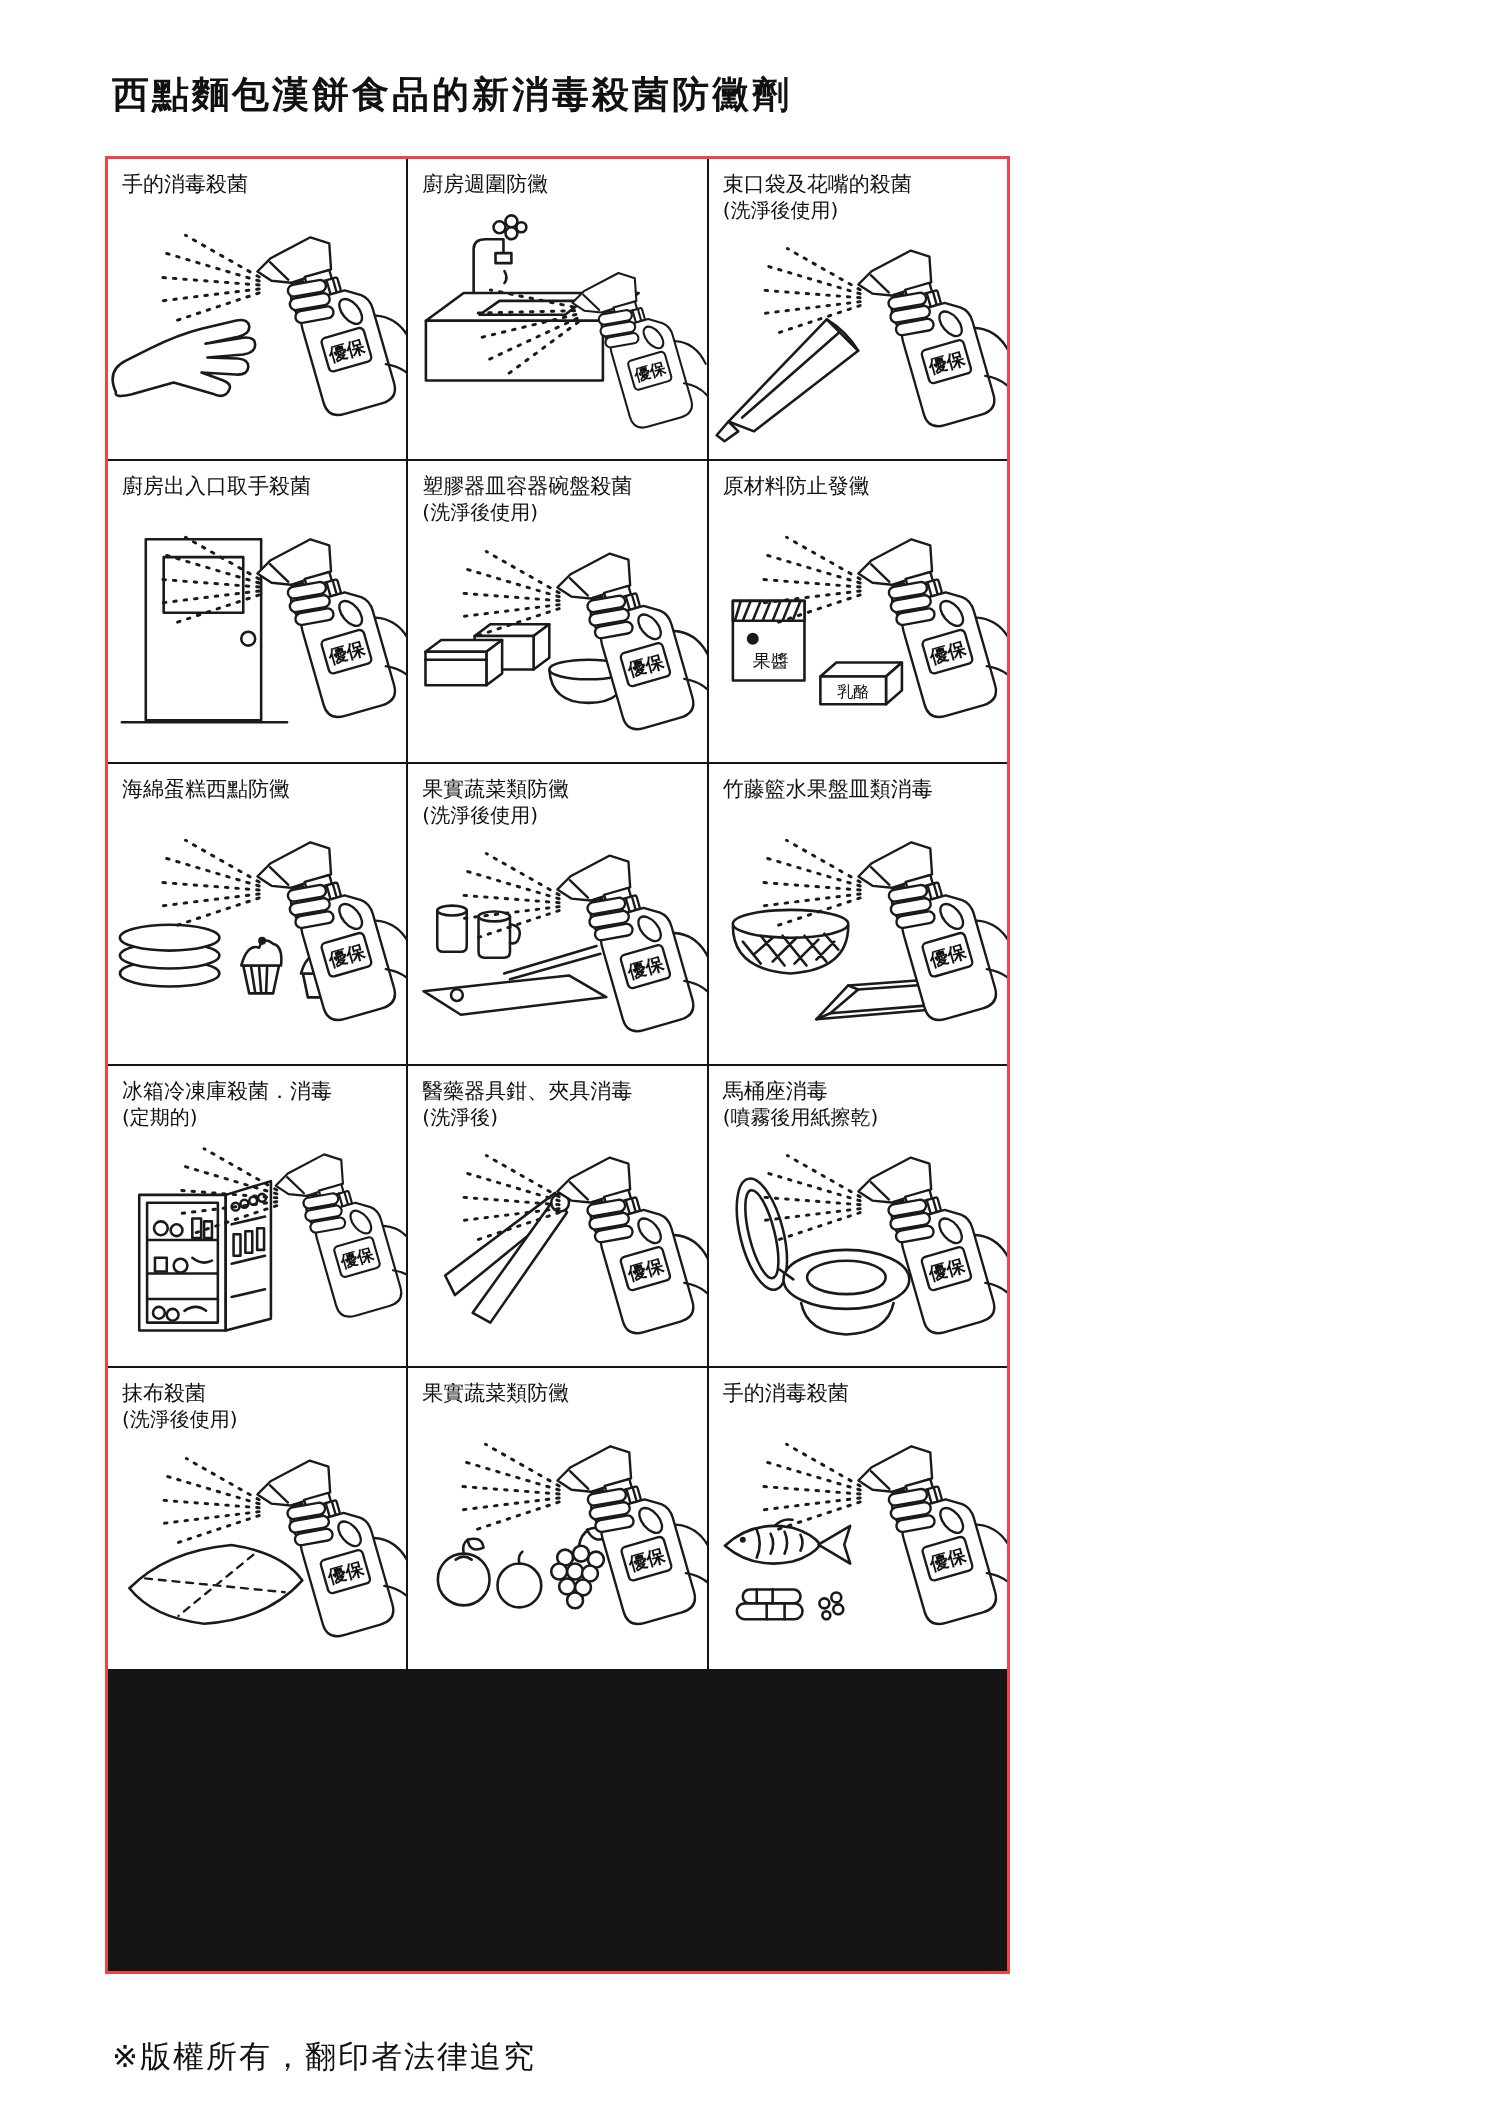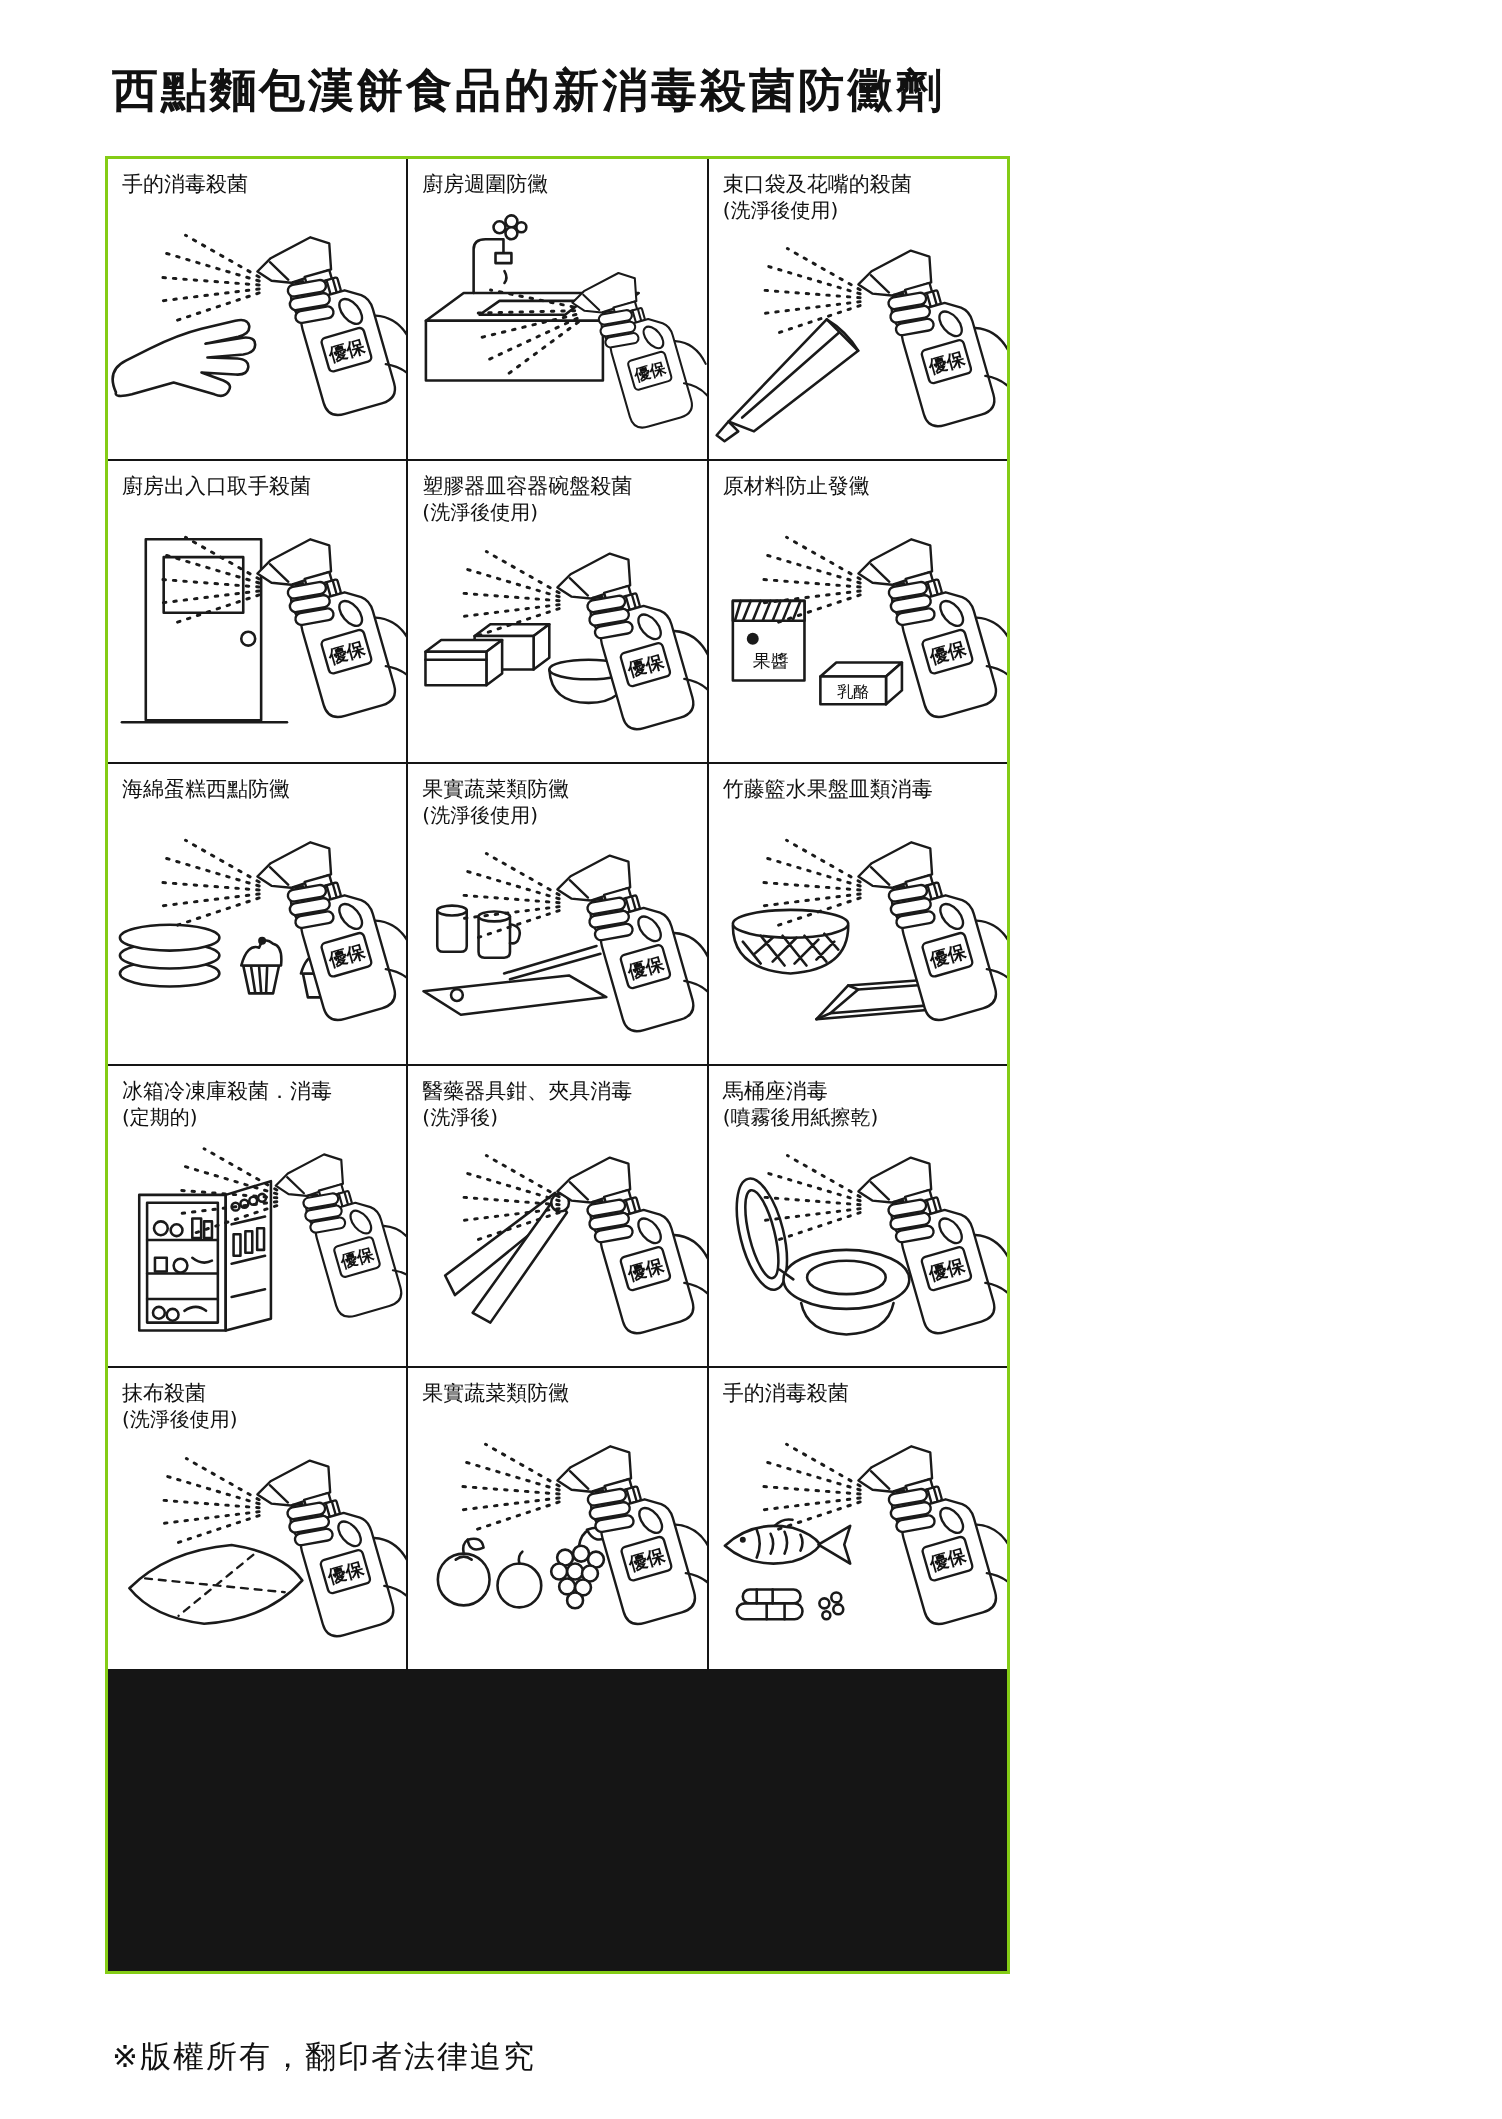--- a/index.html
+++ b/index.html
@@ -8,7 +8,7 @@
     font-family:"DejaVu Sans", sans-serif;color:#111;
   }
   .page-title{
-    position:absolute;left:112px;top:60px;font-size:46px;font-weight:700;
+    position:absolute;left:112px;top:70px;font-size:37px;font-weight:700;
     letter-spacing:3px;white-space:nowrap;
   }
   .usage-grid{

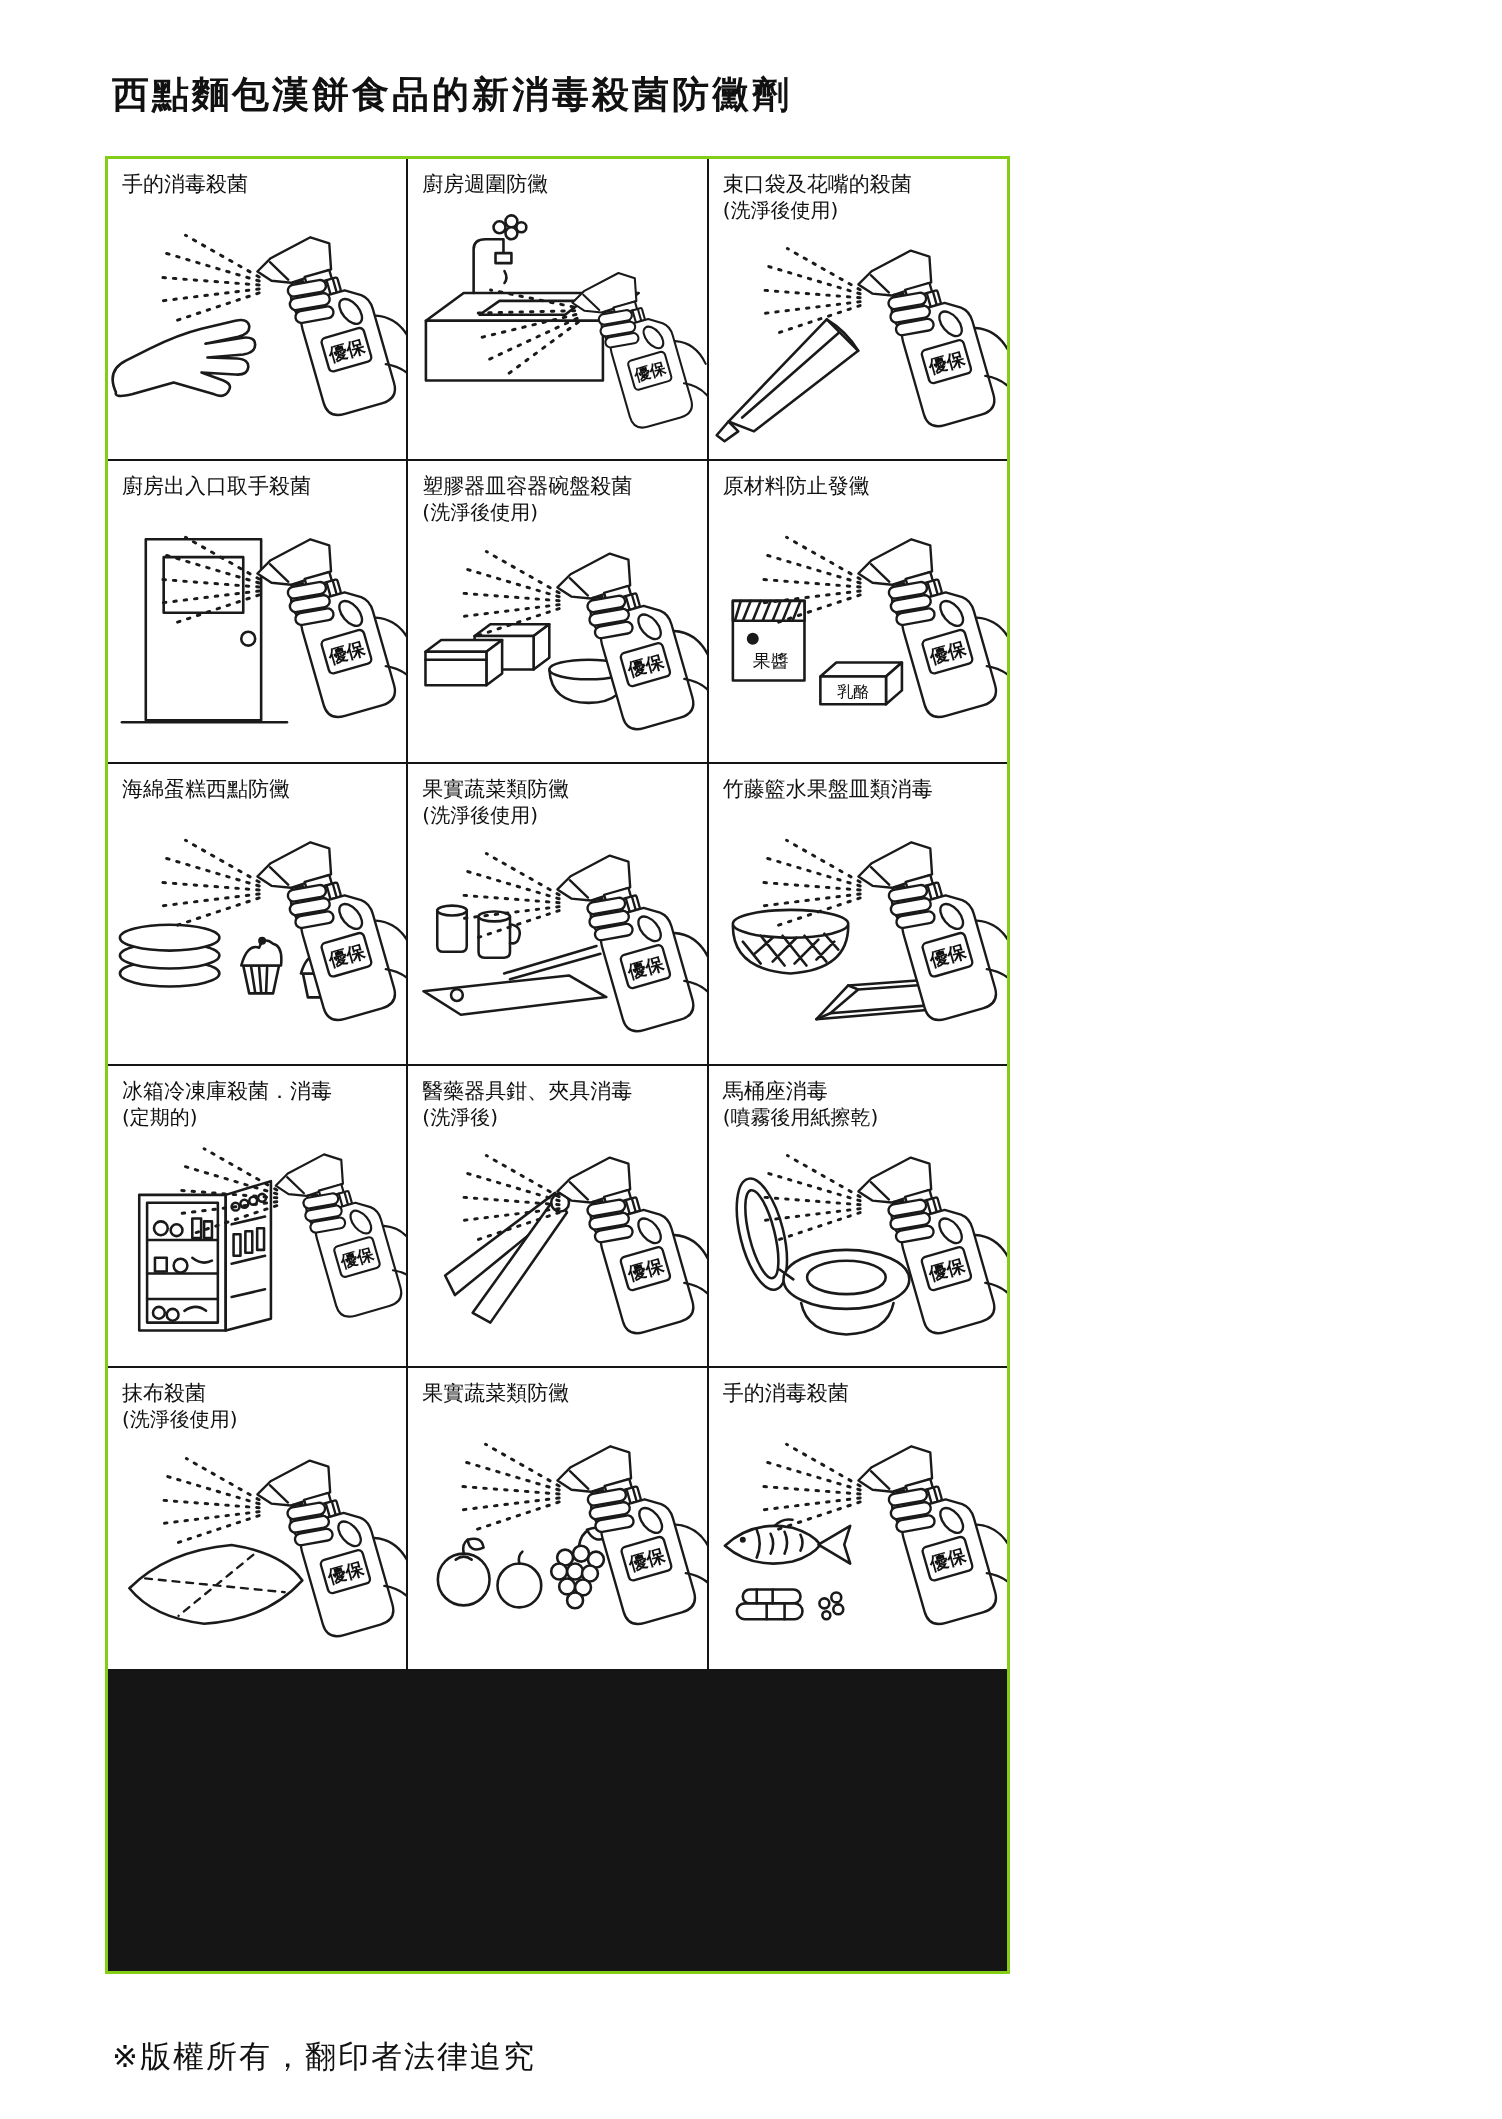--- a/index.html
+++ b/index.html
@@ -14,7 +14,7 @@
   .usage-grid{
     position:absolute;left:105px;top:156px;width:905px;height:1818px;
     display:grid;grid-template-columns:repeat(3,1fr);grid-template-rows:repeat(6,1fr);
-    gap:2px;background:#151515;border:3px solid #84cc16;box-sizing:border-box;
+    gap:2px;background:#151515;border:3px solid #ef4444;box-sizing:border-box;
   }
   .cell{background:#ffffff;position:relative;display:flex;flex-direction:column;overflow:hidden;}
   .cap{padding:12px 8px 0 14px;font-size:21px;line-height:1.28;}

